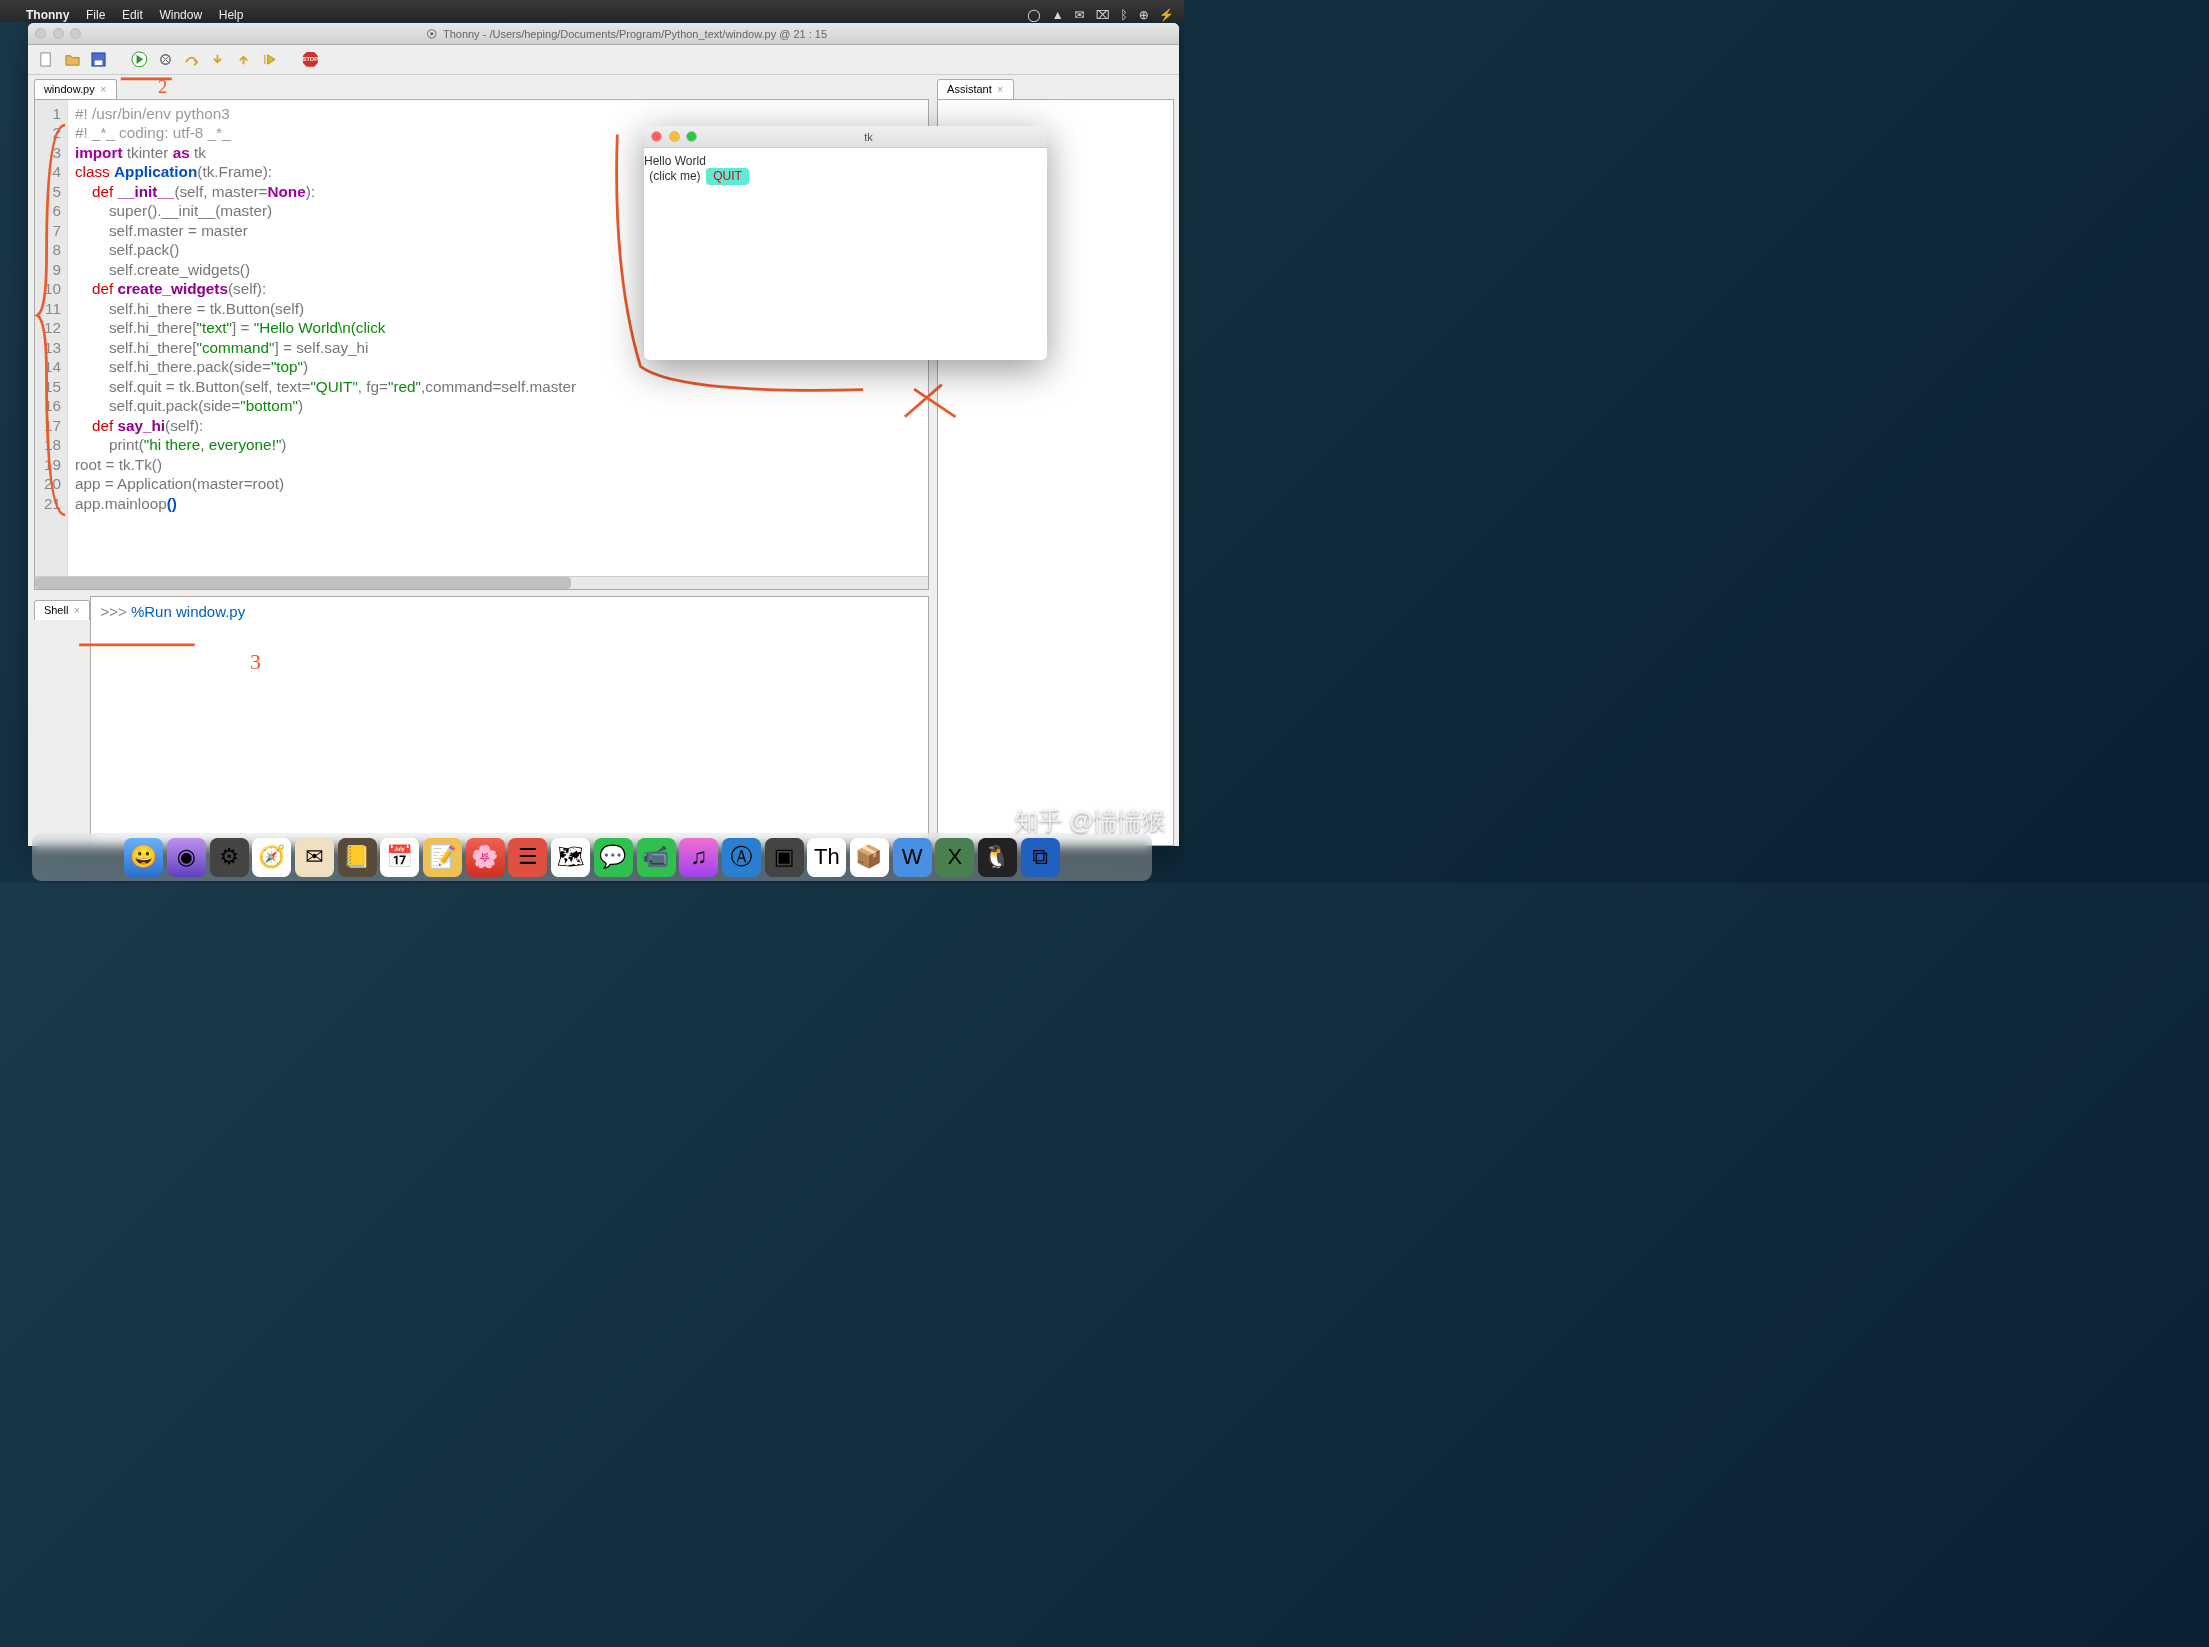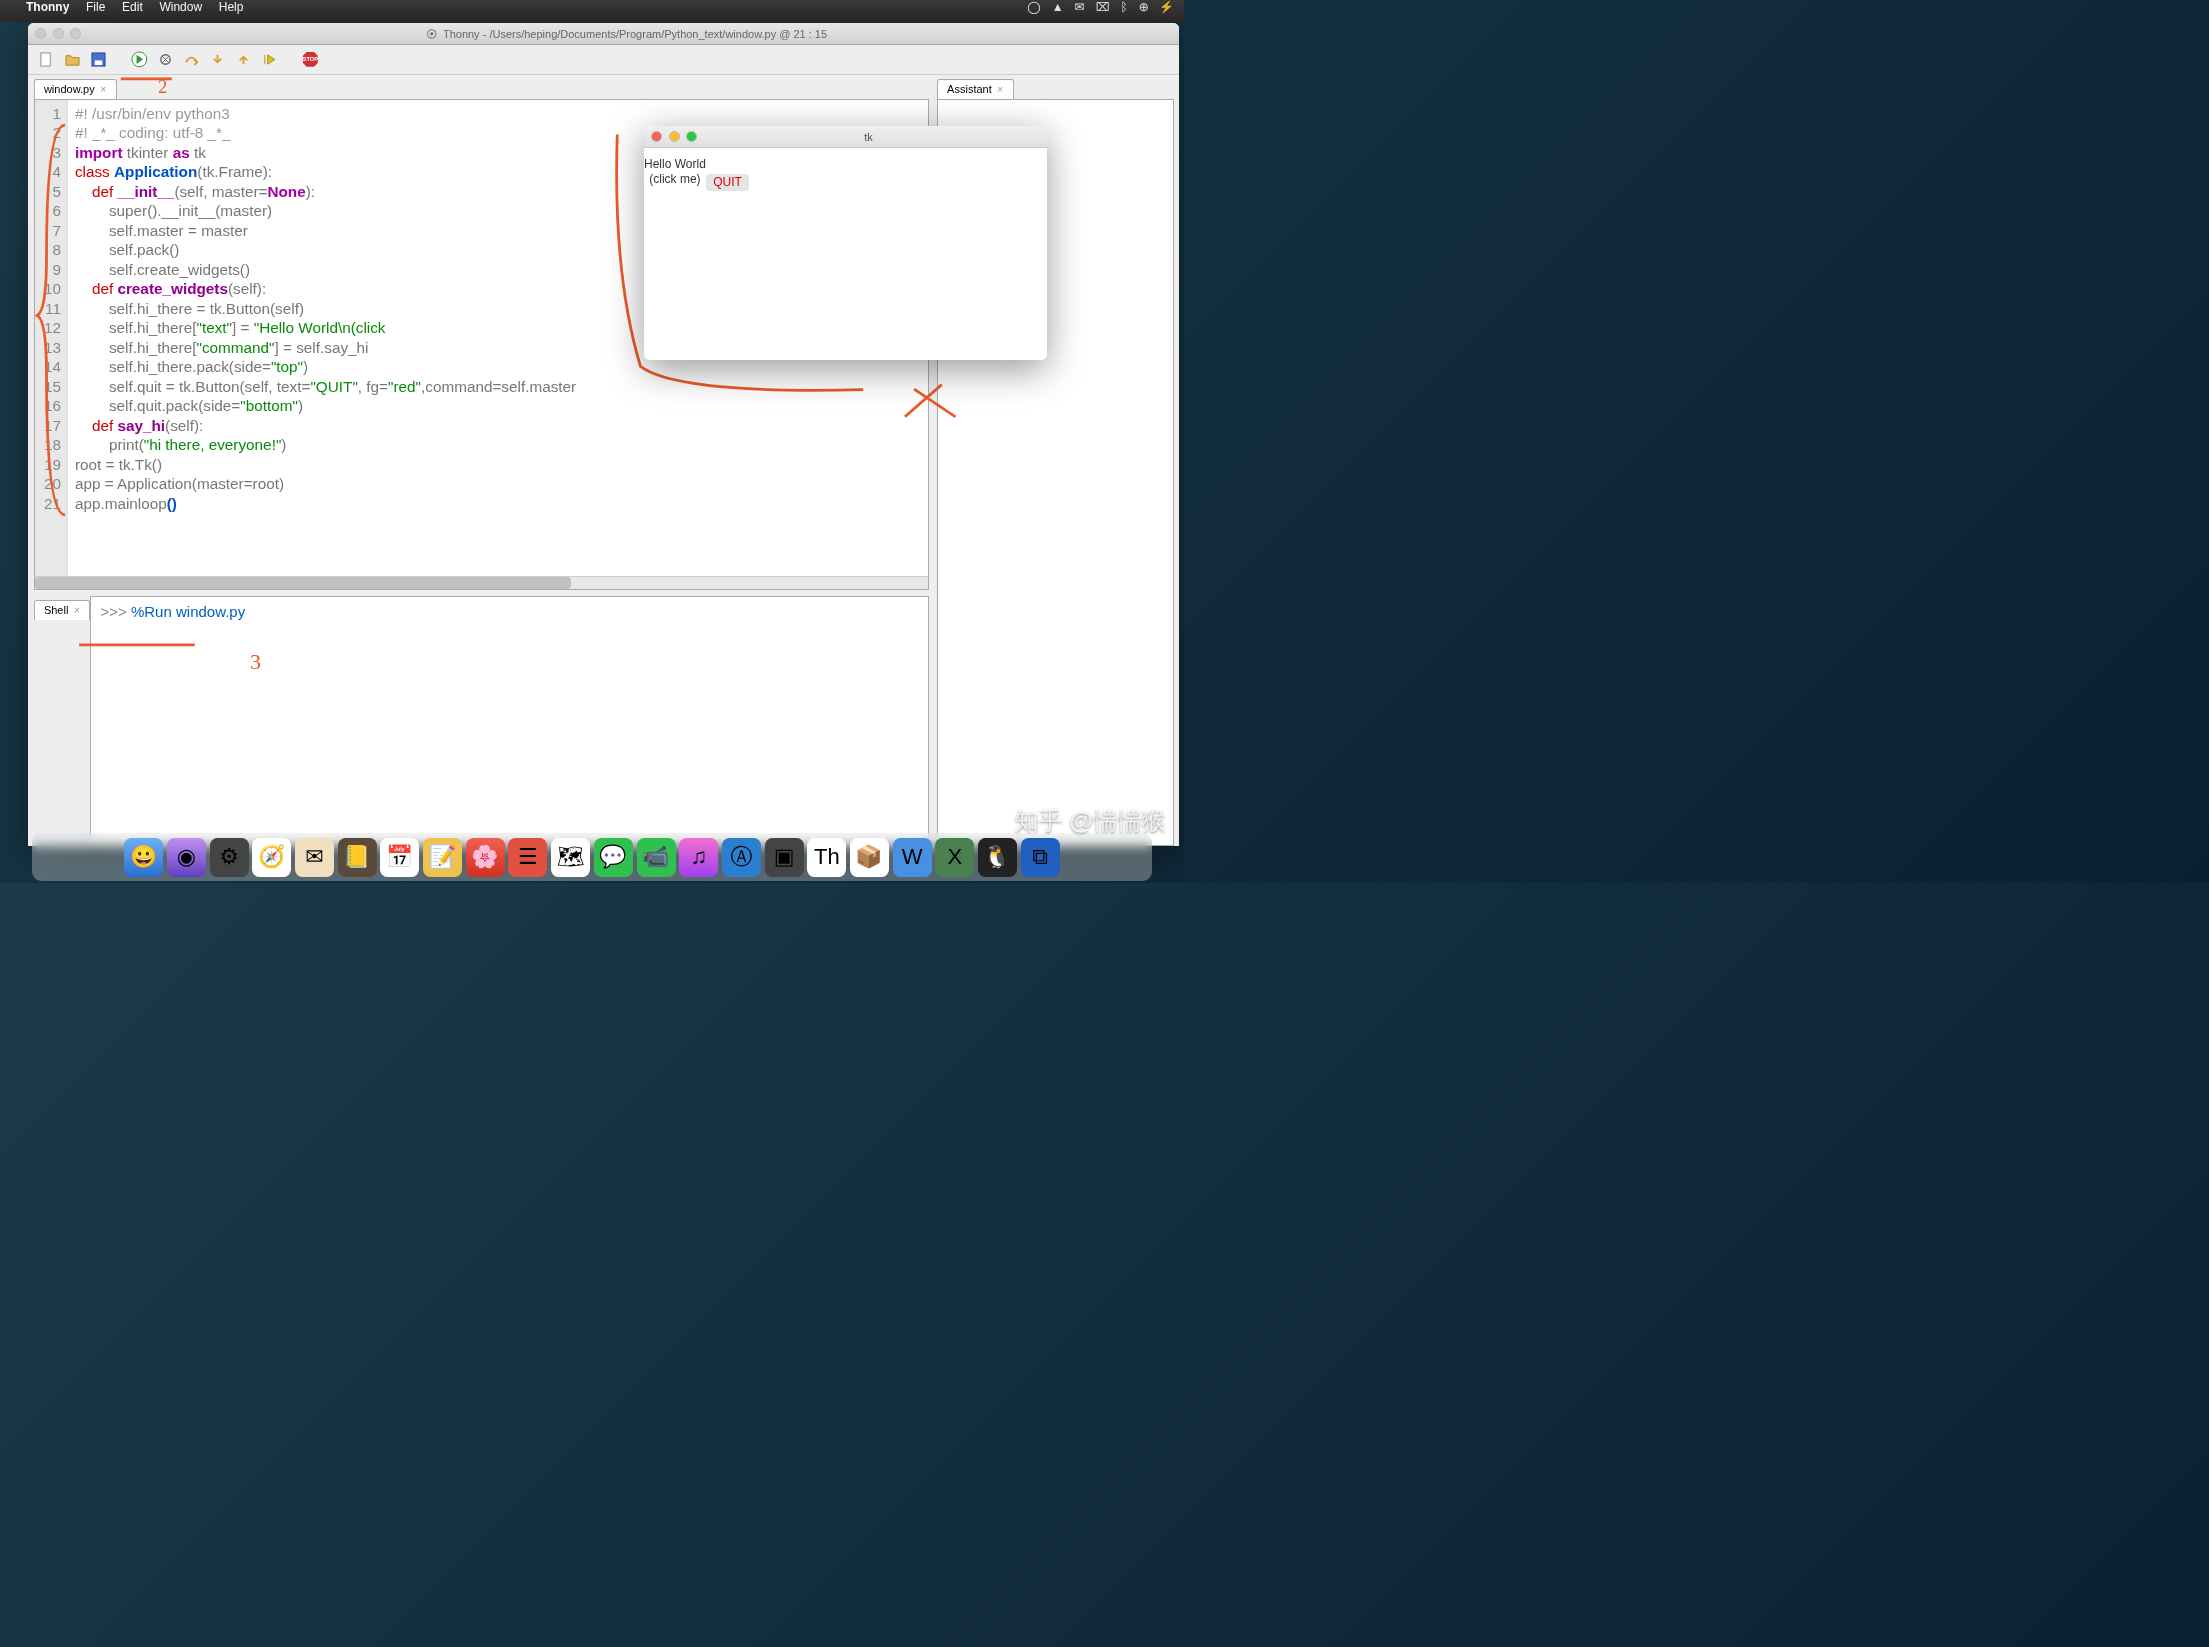--- a/index.html
+++ b/index.html
@@ -4,7 +4,7 @@
 <style>
 *{margin:0;padding:0;box-sizing:border-box;font-family:-apple-system,BlinkMacSystemFont,"Helvetica Neue",sans-serif}
 body{width:1184px;height:883px;background:linear-gradient(135deg,#1a3a4a,#0a2030);position:relative;overflow:hidden}
-.menubar{height:22px;background:linear-gradient(#3a3a3a,#2a2a2a);display:flex;align-items:flex-start;padding:0 9.3px;color:#fff;font-size:12px;gap:16.7px}
+.menubar{height:22px;background:linear-gradient(#3a3a3a,#2a2a2a);display:flex;align-items:flex-end;padding:0 9.3px;color:#fff;font-size:12px;gap:16.7px}
 .menubar .apple{font-size:14px}
 .menubar .app-name{font-weight:bold}
 .menubar .spacer{flex:1}

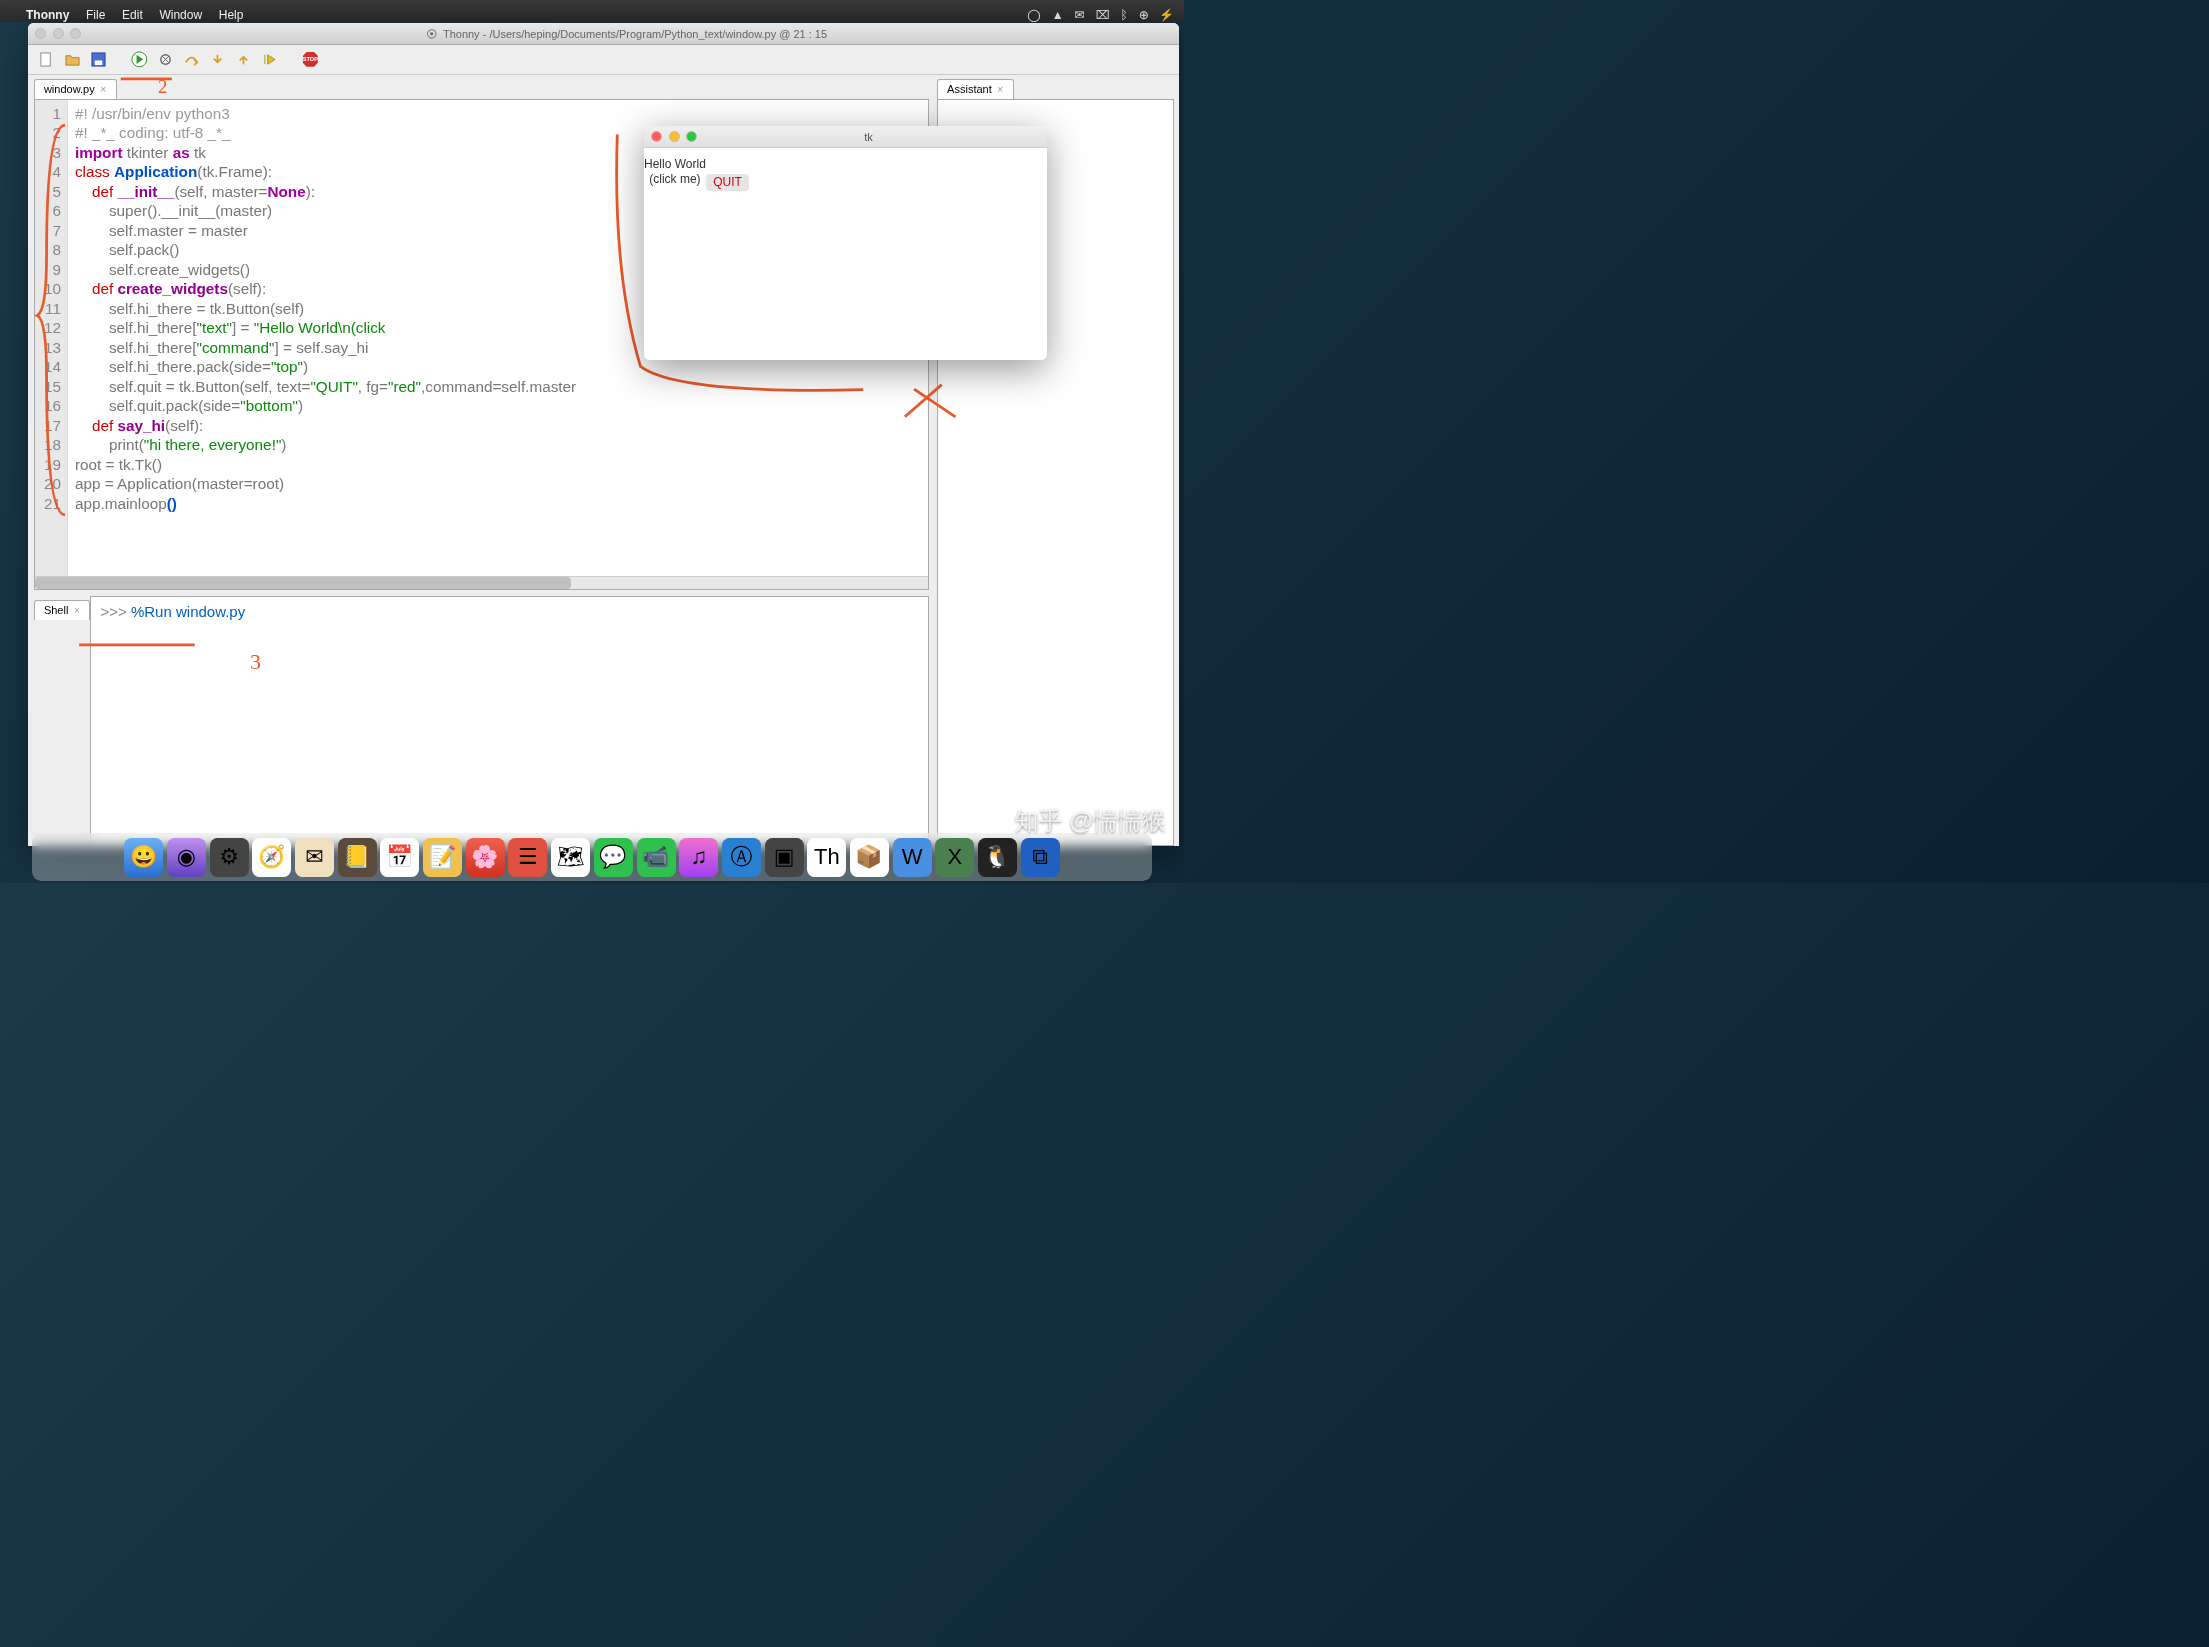--- a/index.html
+++ b/index.html
@@ -50,7 +50,7 @@
 .tk-titlebar .title{flex:1;text-align:center;color:#555}
 .tk-body{display:flex;flex-direction:row;align-items:center;padding-top:5.6px;font-size:12px;color:#333}
 .tk-body .hello{text-align:center;line-height:15px}
-.tk-body .quit{color:#d00;margin-top:20px;padding:1.9px 7.4px;background:#e5e5e5;border-radius:3.7px}
+.tk-body .quit{color:#d00;margin-top:14px;padding:1.9px 7.4px;background:#5eead4;border-radius:3.7px}
 .dock{position:absolute;left:32px;right:32px;bottom:1.9px;height:48px;background:rgba(220,220,220,.35);border-radius:9.3px;display:flex;align-items:center;justify-content:center;gap:3.7px;padding:0 9.3px;backdrop-filter:blur(5.6px)}
 .dock .app{width:39px;height:39px;border-radius:7.4px;display:flex;align-items:center;justify-content:center;font-size:22px}
 .watermark{position:absolute;right:18.6px;bottom:46px;color:rgba(255,255,255,.8);font-size:24px;text-shadow:0 0.9px 2.8px rgba(0,0,0,.5)}

